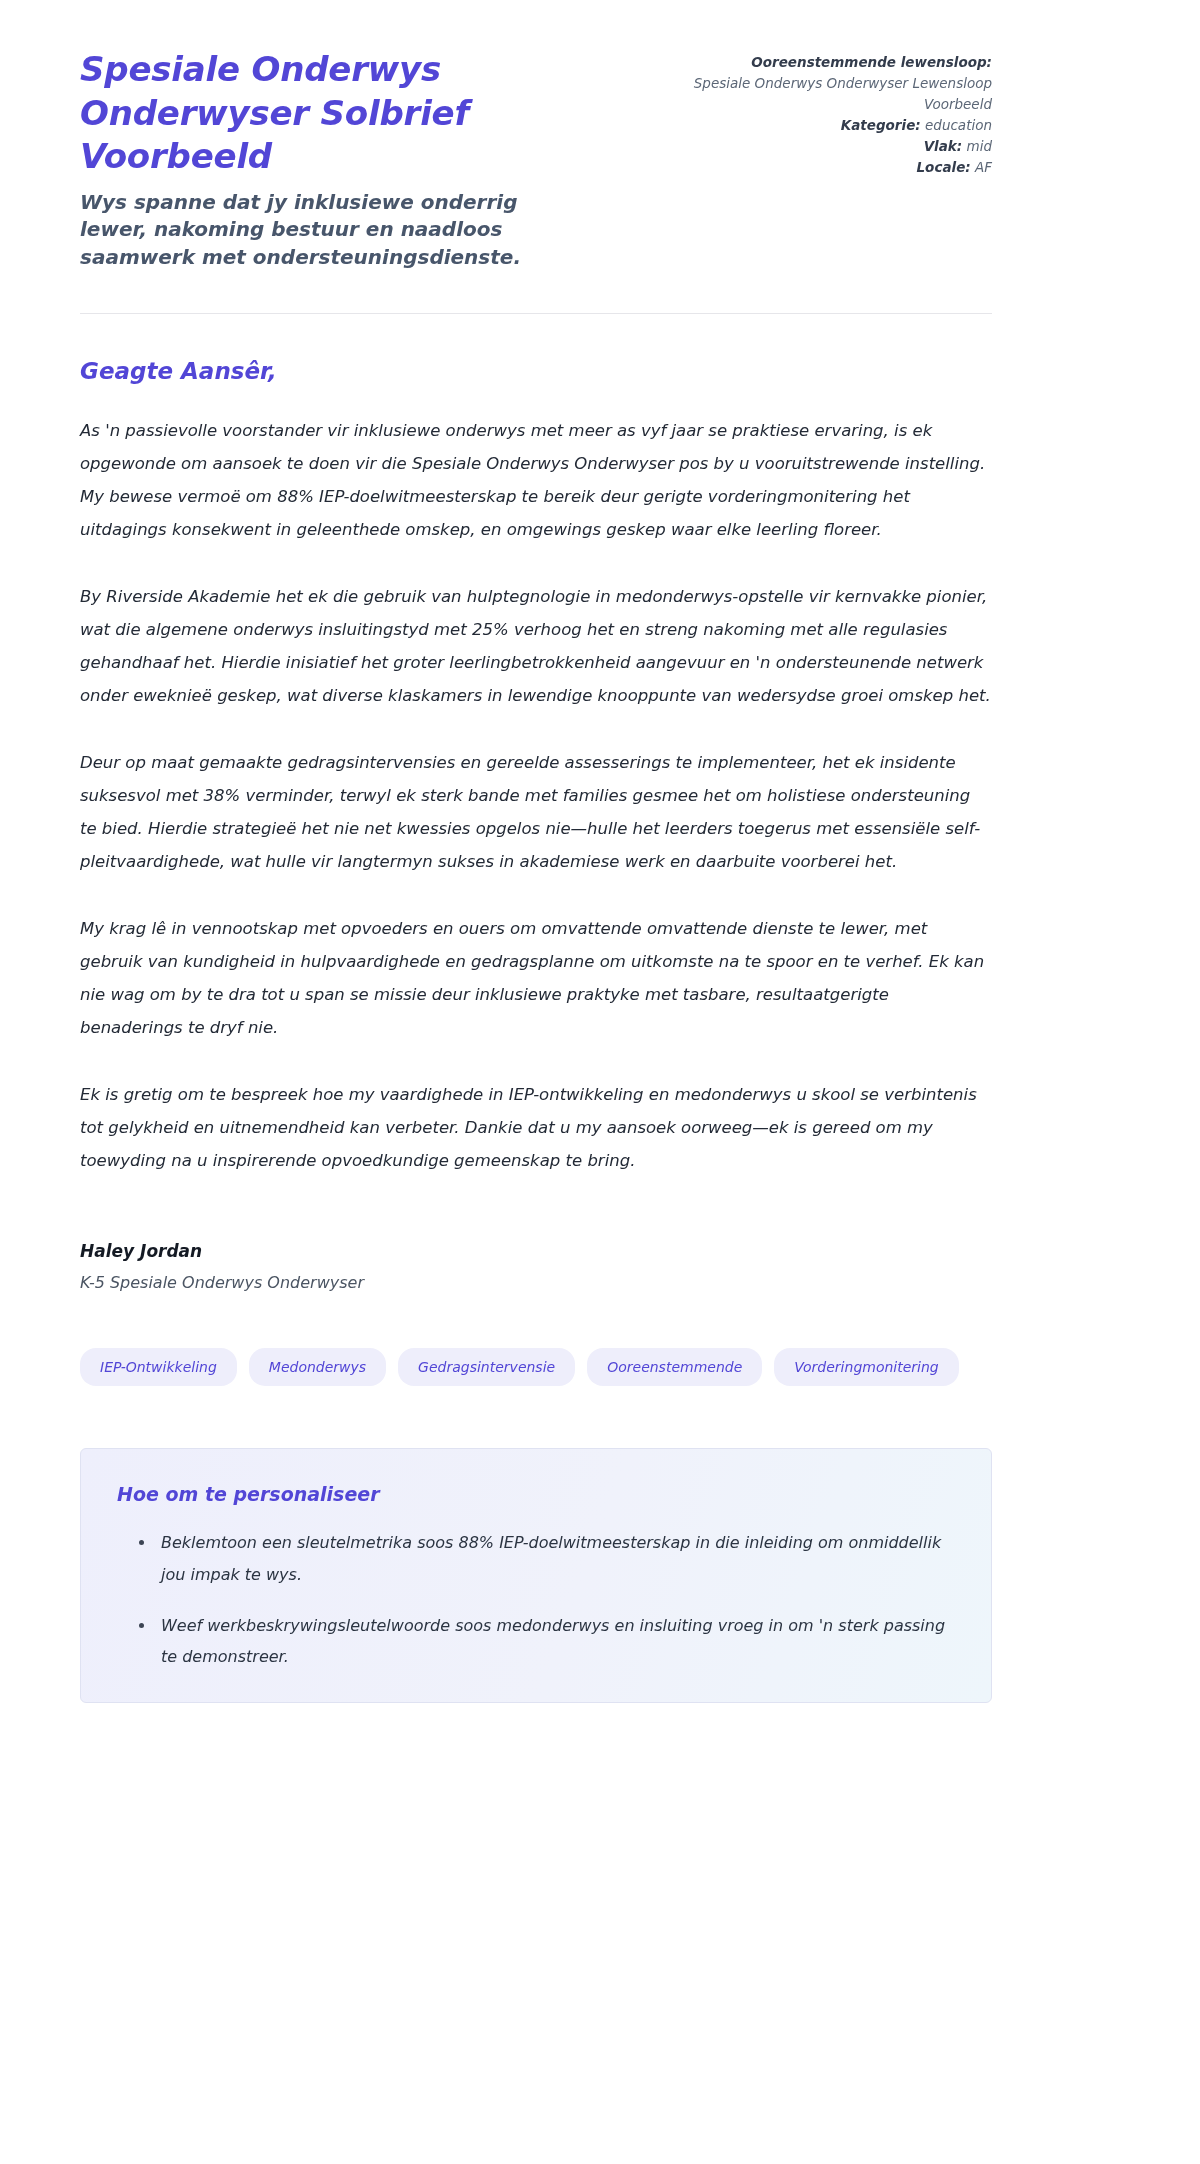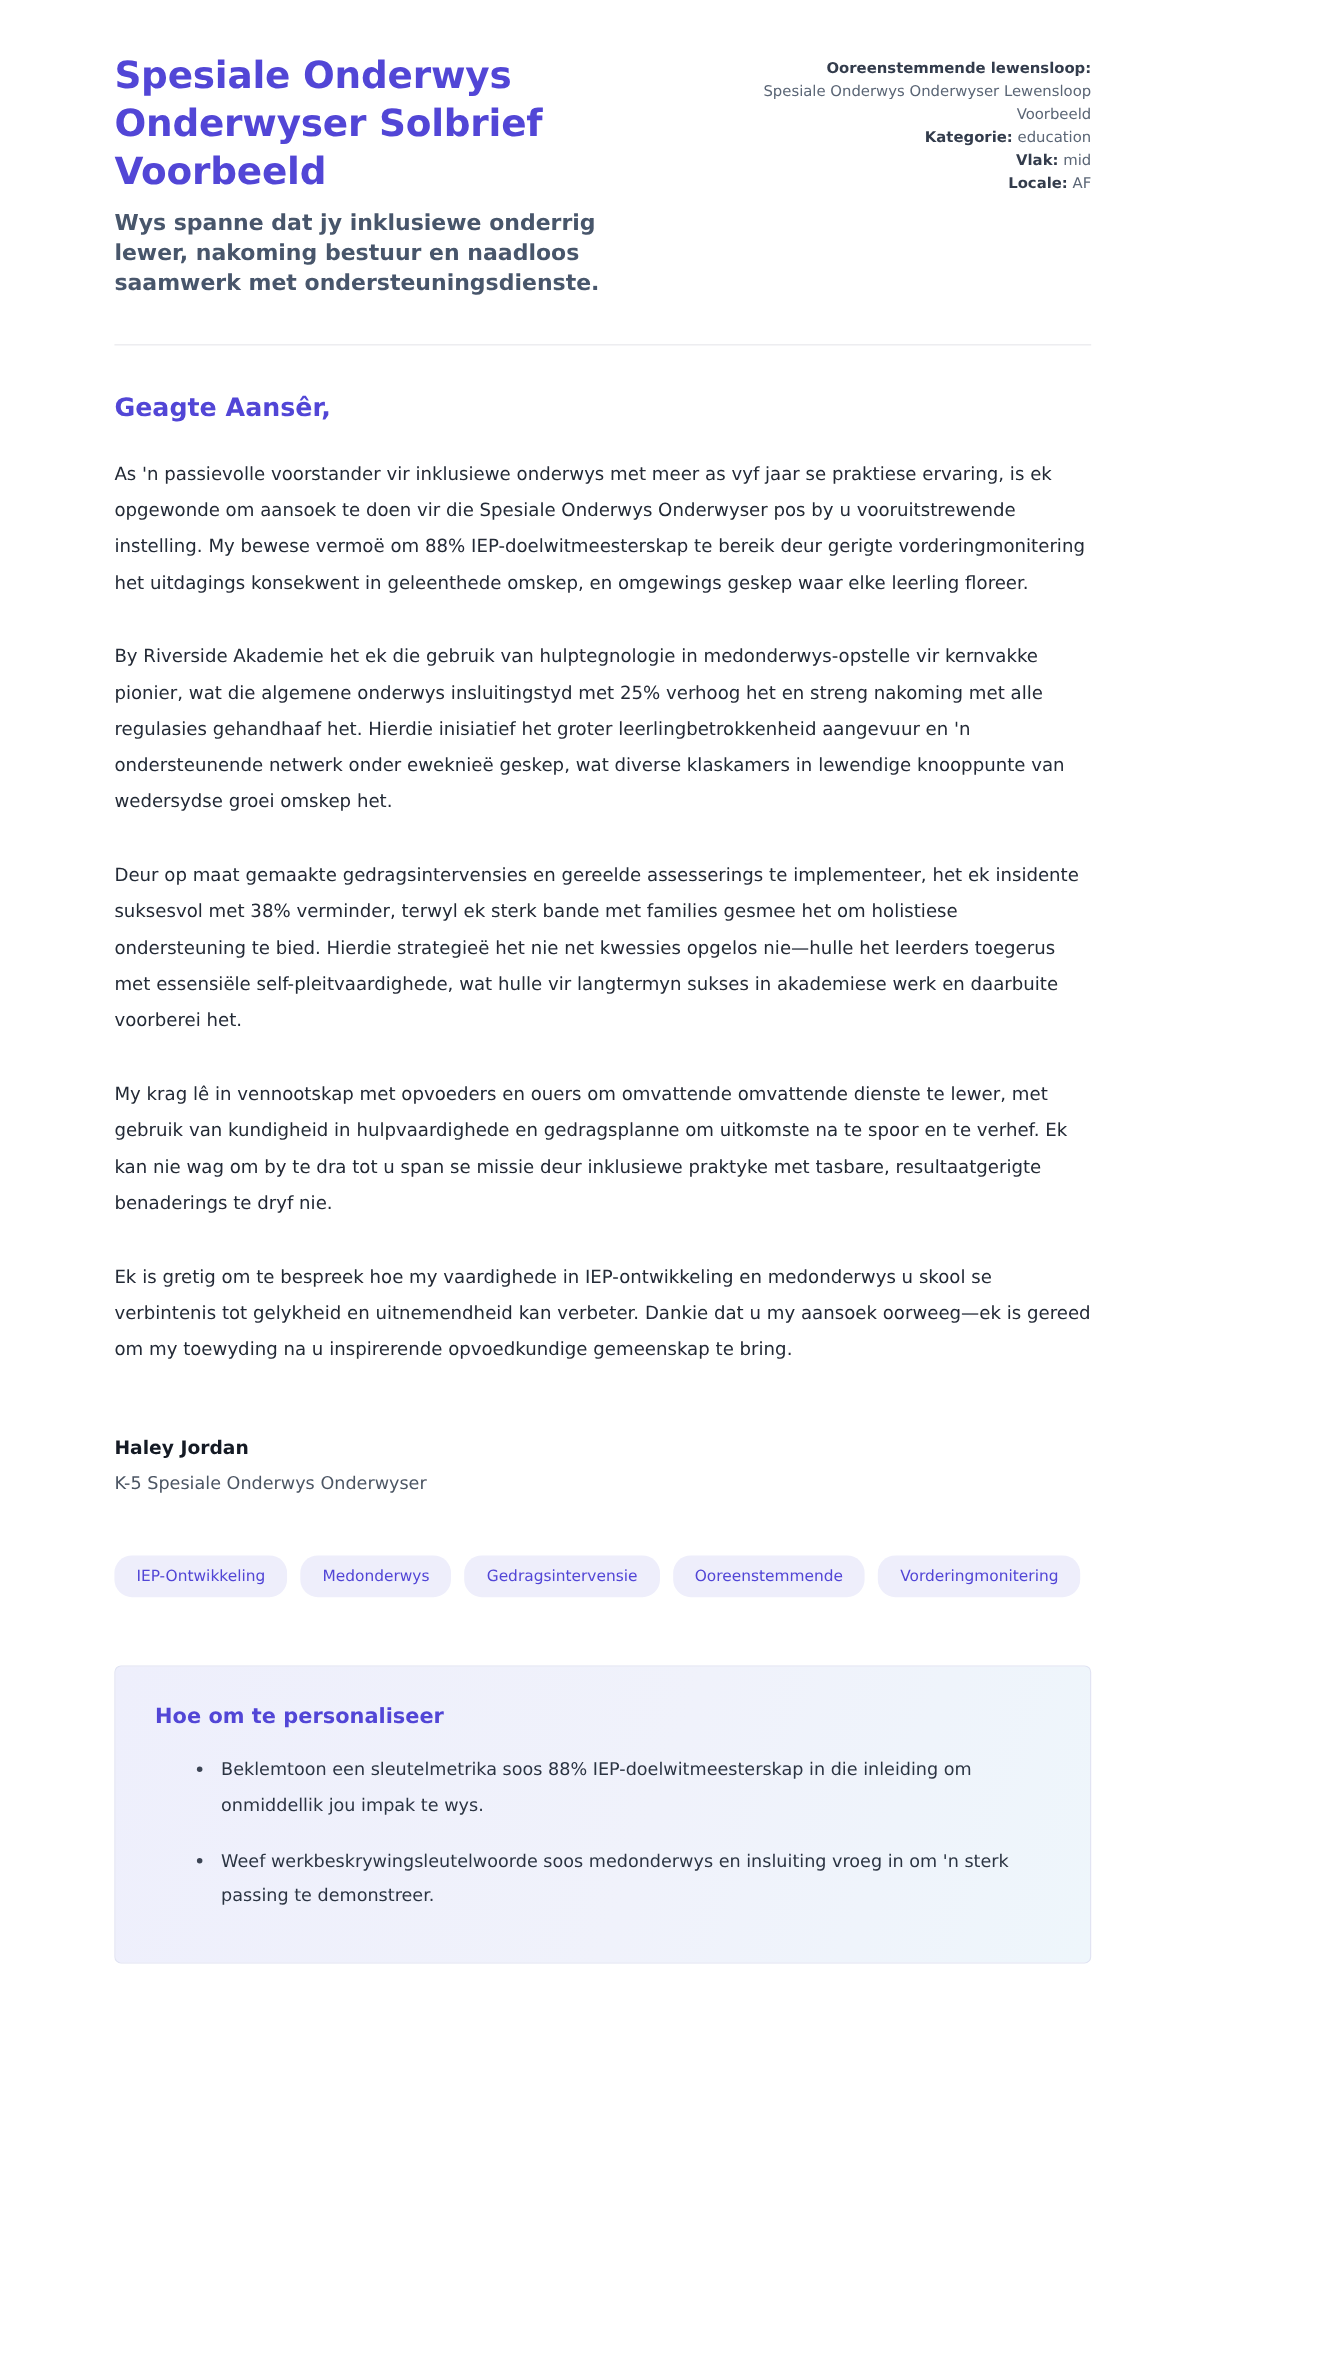--- a/index.html
+++ b/index.html
@@ -19,7 +19,8 @@
 
   .page {
     width: 1100px;
-    padding: 48px 108px 60px 104px;
+    padding: 48px 108px 60px 80px;
+    font-style: italic;
   }
 
   

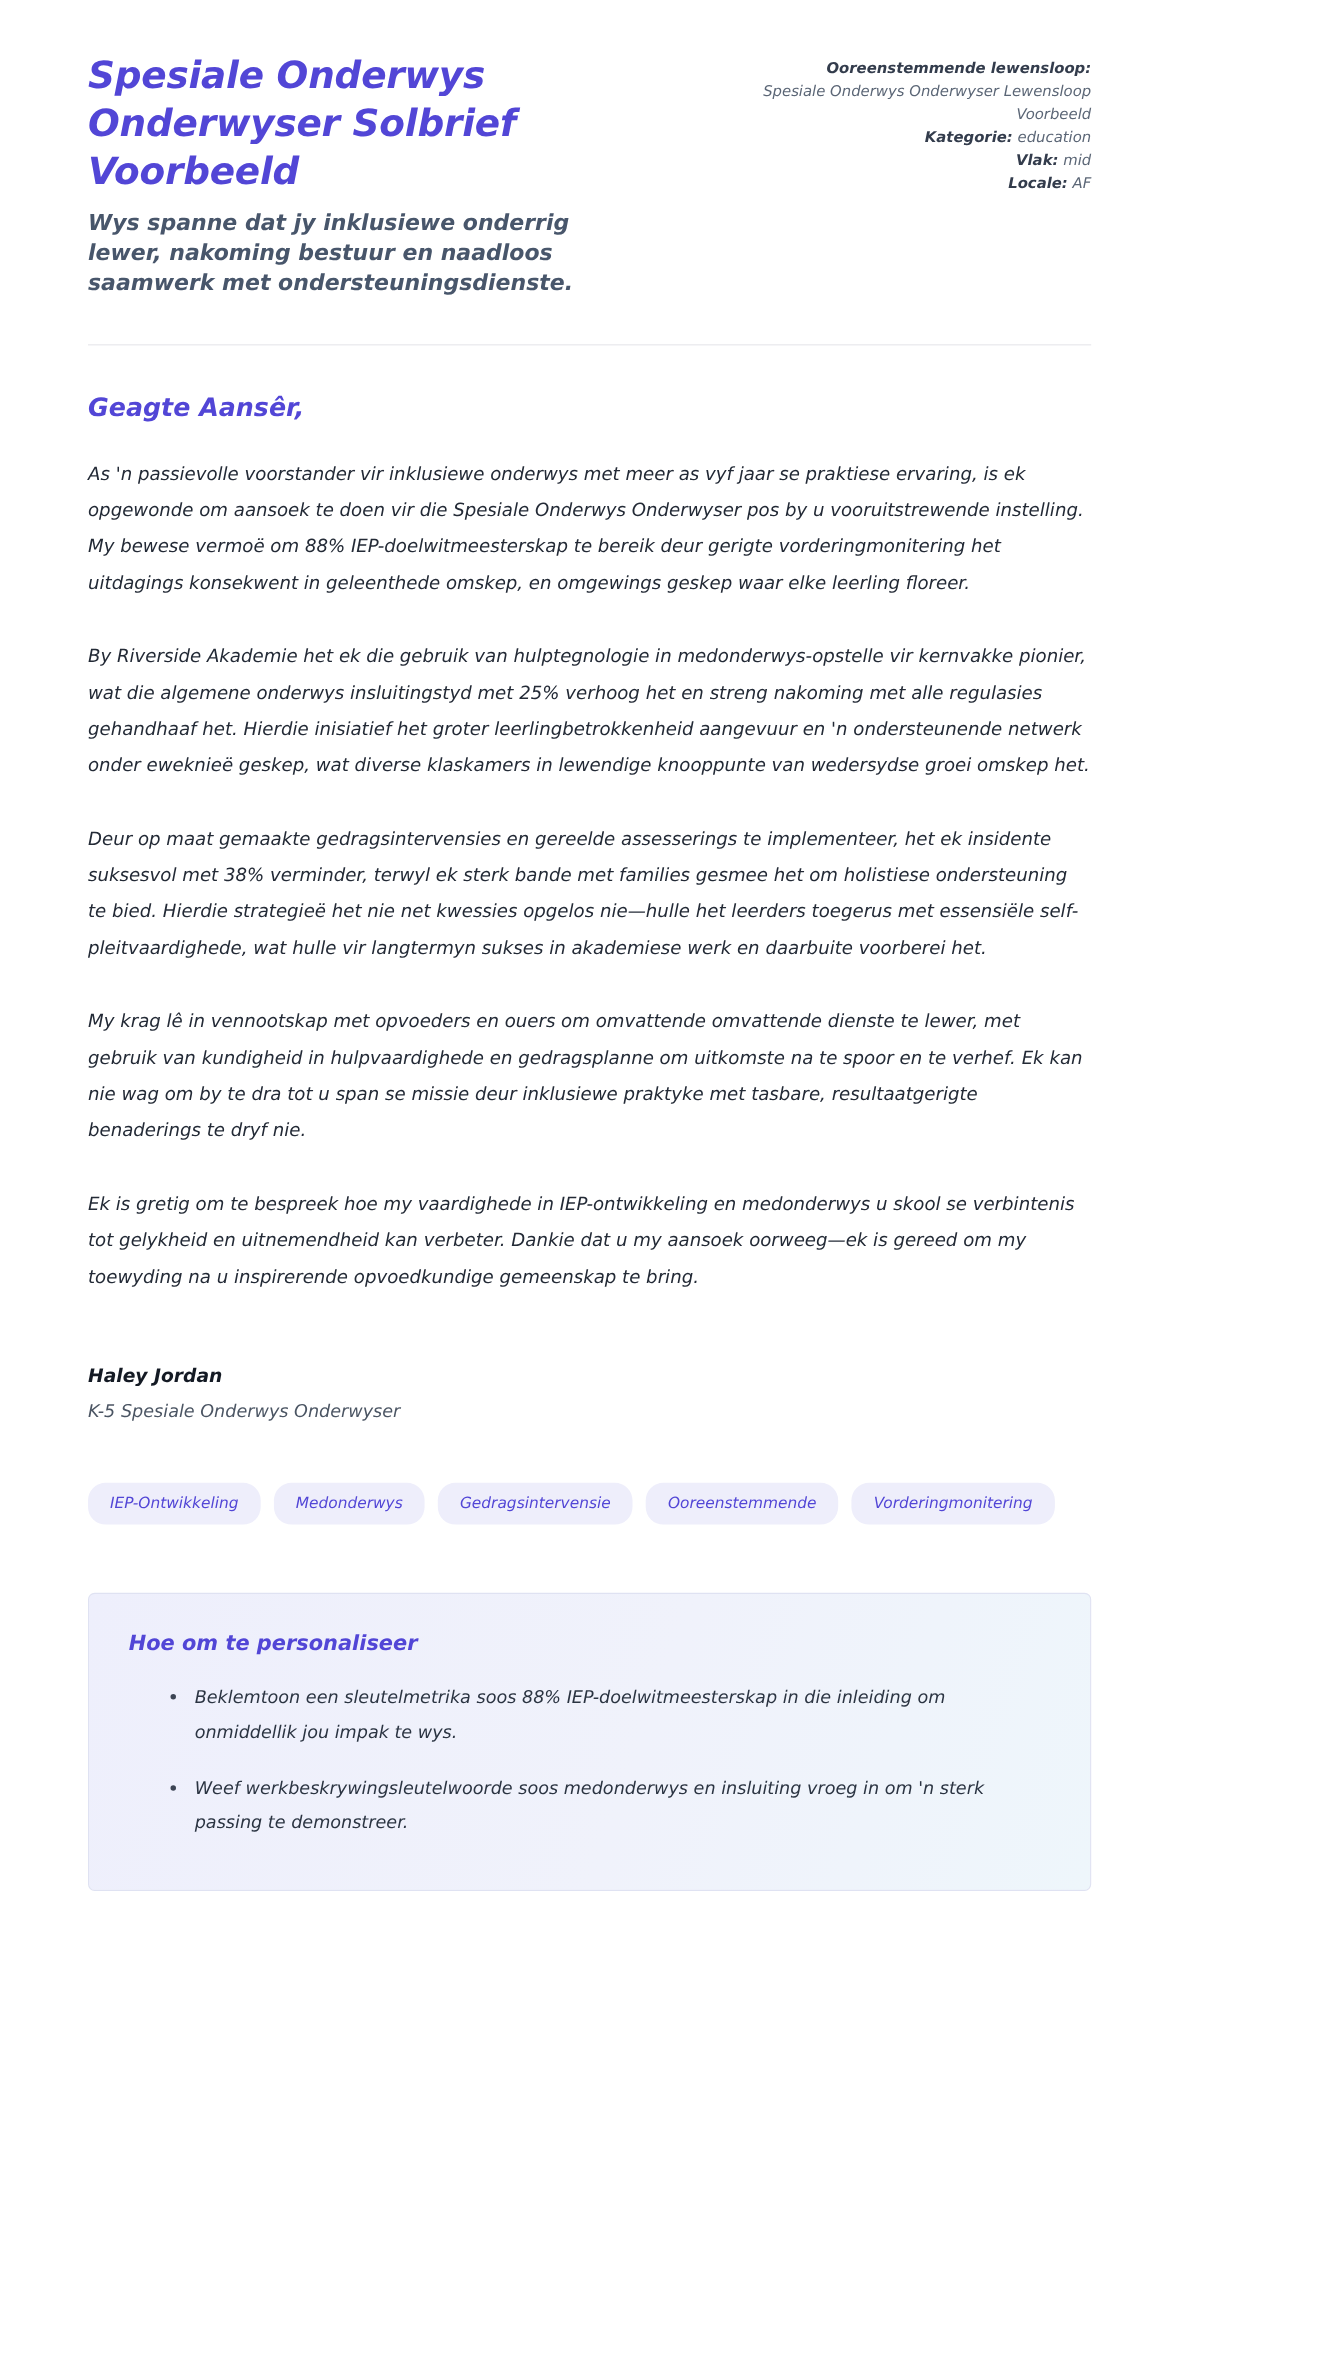--- a/index.html
+++ b/index.html
@@ -137,7 +137,7 @@
     color: #5246d6;
   }
   .tips-list {
-    margin: 16px;
+    margin: 0;
     padding: 0 0 0 22px;
     list-style: none;
   }

